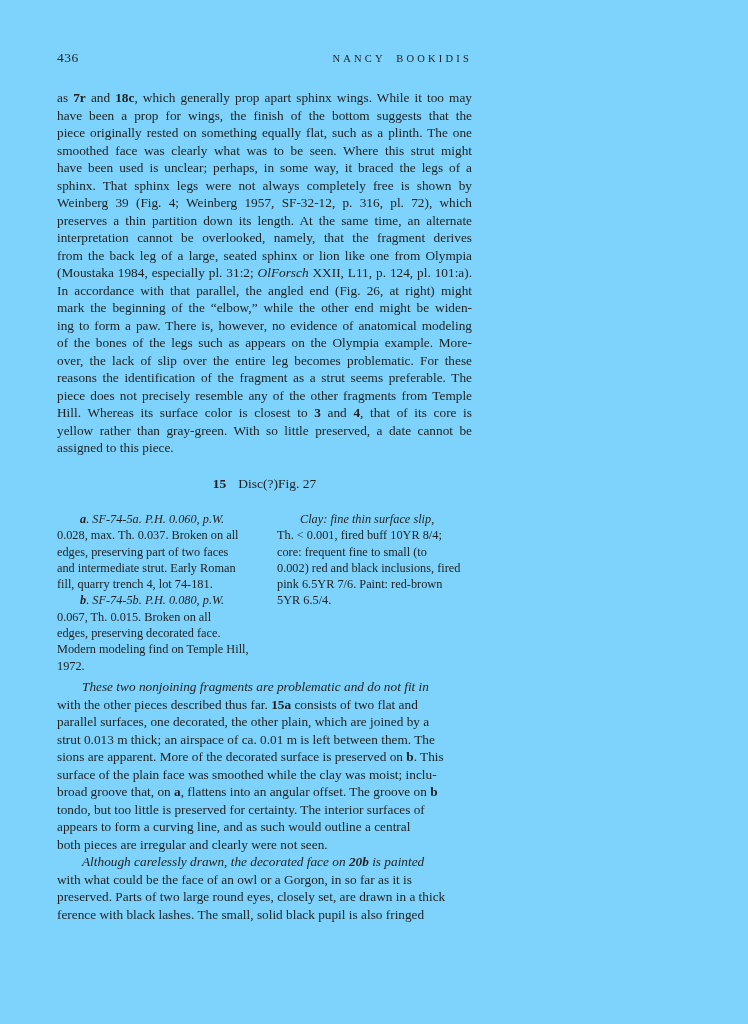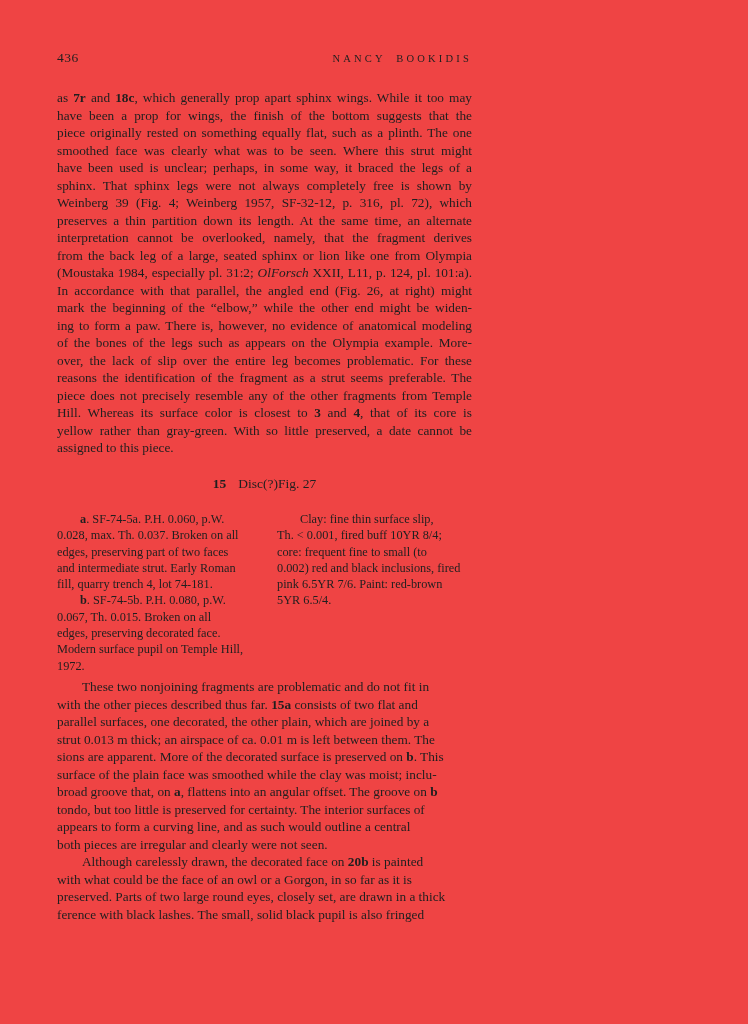--- a/index.html
+++ b/index.html
@@ -4,7 +4,7 @@
 <style>
   html,body{margin:0;padding:0;background:#ffffff;}
   .page{
-    position:relative;width:748px;height:1024px;background:#ef4444;
+    position:relative;width:748px;height:1024px;background:#7dd3fc;
     font-family:"Liberation Serif","DejaVu Serif",serif;color:#1f1f1f;overflow:hidden;
   }
   .content-block{position:absolute;left:57px;width:415px;}

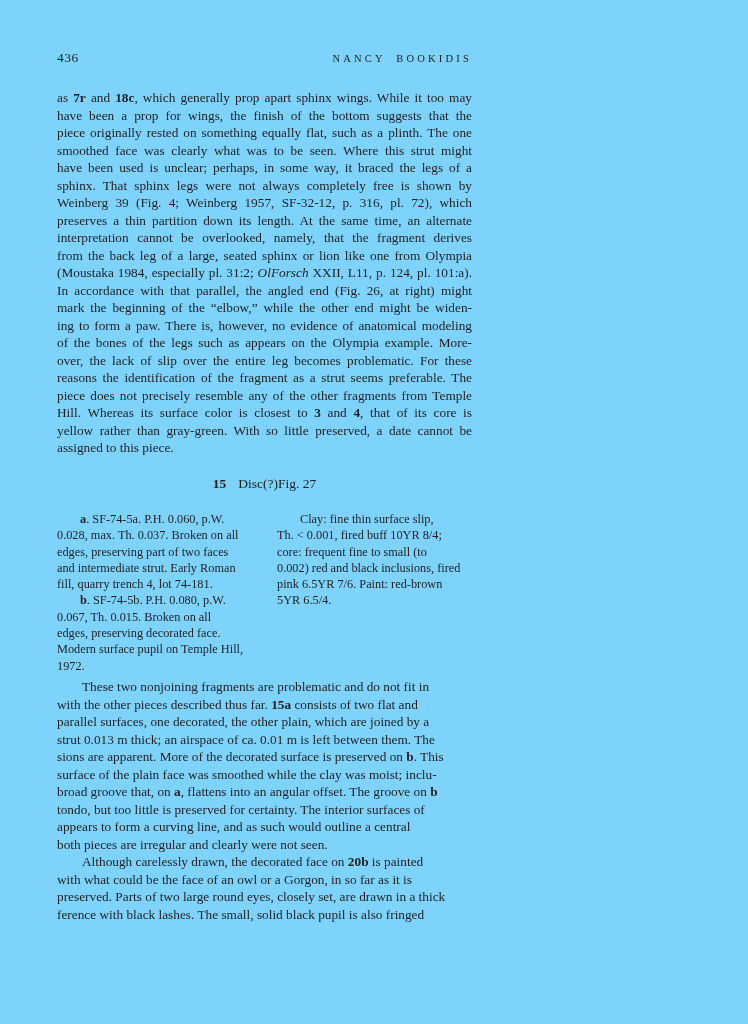--- a/index.html
+++ b/index.html
@@ -17,7 +17,7 @@
   .bodytext .line{white-space:nowrap;}
   .justify .line{white-space:normal;text-align:justify;text-align-last:justify;}
   .justify .line:last-child{text-align-last:left;}
-  .indent .line:first-child{text-indent:25px;}
+  .indent .line:first-child{text-indent:25px;font-style:italic;}
   
   .catalog-heading{top:476px;display:flex;justify-content:center;align-items:baseline;font-size:13.5px;}
   .catalog-title{margin-left:12px;}

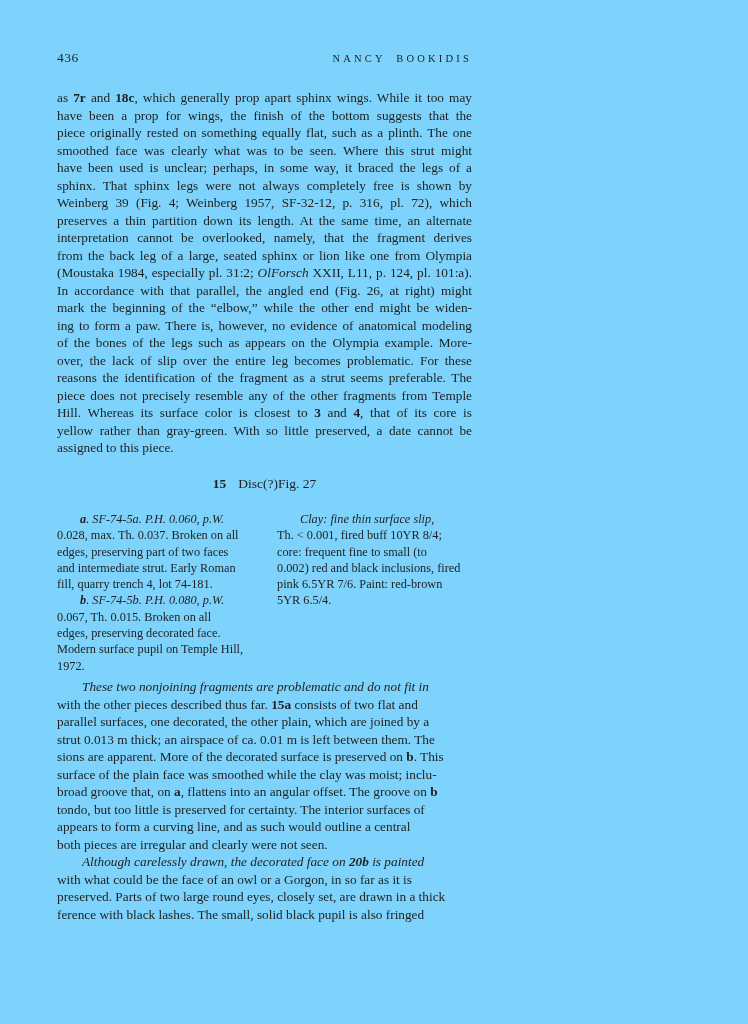--- a/index.html
+++ b/index.html
@@ -82,7 +82,7 @@
           <div class="line"><span class="b">b</span>. SF-74-5b. P.H. 0.080, p.W.</div>
           <div class="line">0.067, Th. 0.015. Broken on all</div>
           <div class="line">edges, preserving decorated face.</div>
-          <div class="line">Modern surface pupil on Temple Hill,</div>
+          <div class="line">Modern modeling find on Temple Hill,</div>
           <div class="line">1972.</div>
         </div>
     </div>

